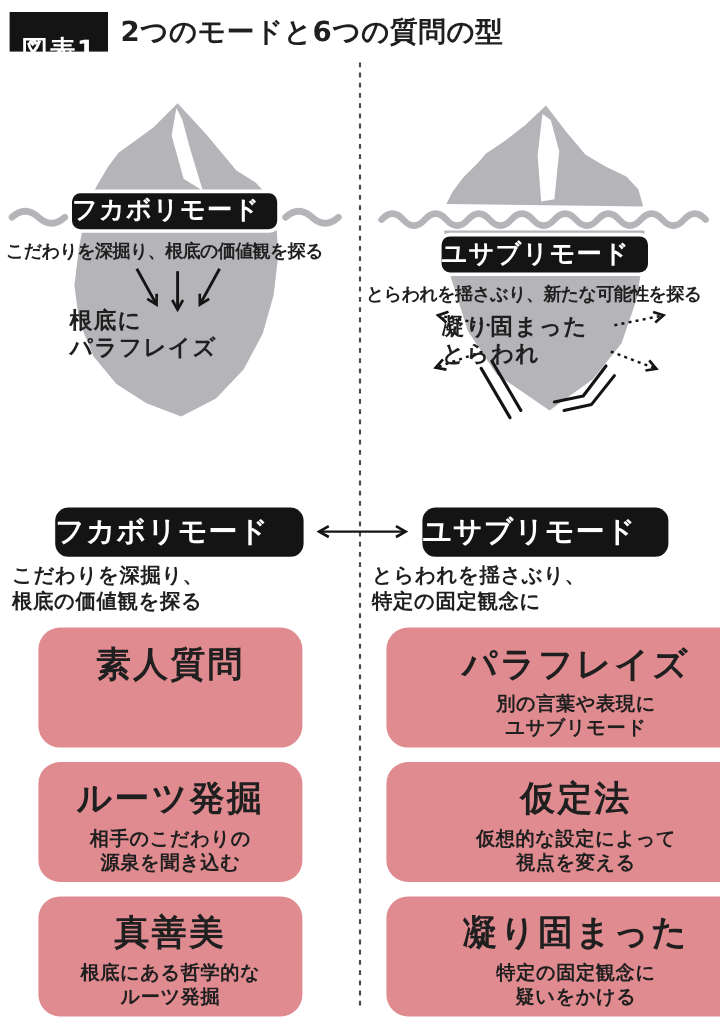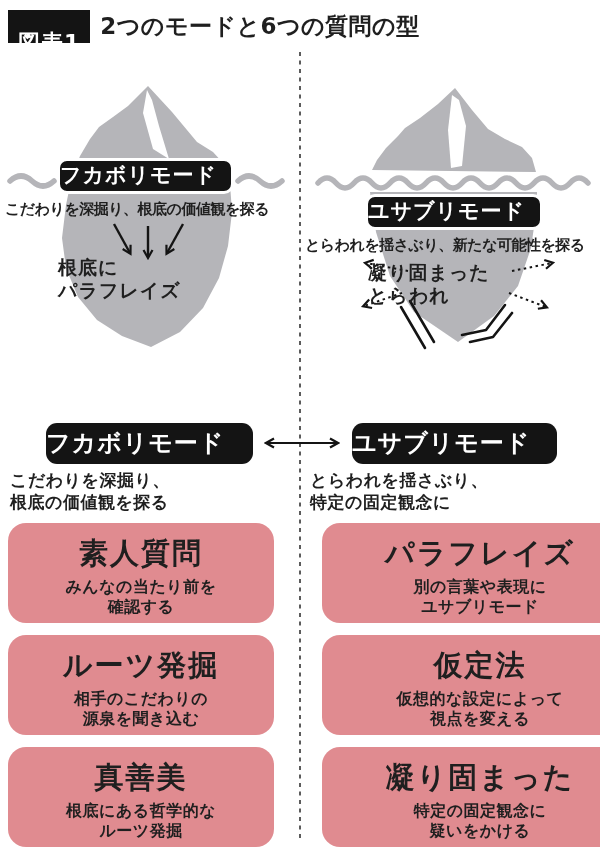--- a/index.html
+++ b/index.html
@@ -43,7 +43,7 @@
   
   .qbox{position:absolute;z-index:2;height:100px;background:var(--accent-pink);
         border-radius:18px;text-align:center;color:var(--text);}
-  .qbox.colL{left:8px;width:266px;}
+  .qbox.colL{left:32px;width:220px;}
   .qbox.colR{left:322px;width:316px;}
   .qtitle{font-size:29px;font-weight:bold;margin-top:11px;letter-spacing:2px;}
   .qdesc{font-size:16px;font-weight:bold;line-height:20px;margin-top:3px;letter-spacing:0.5px;}

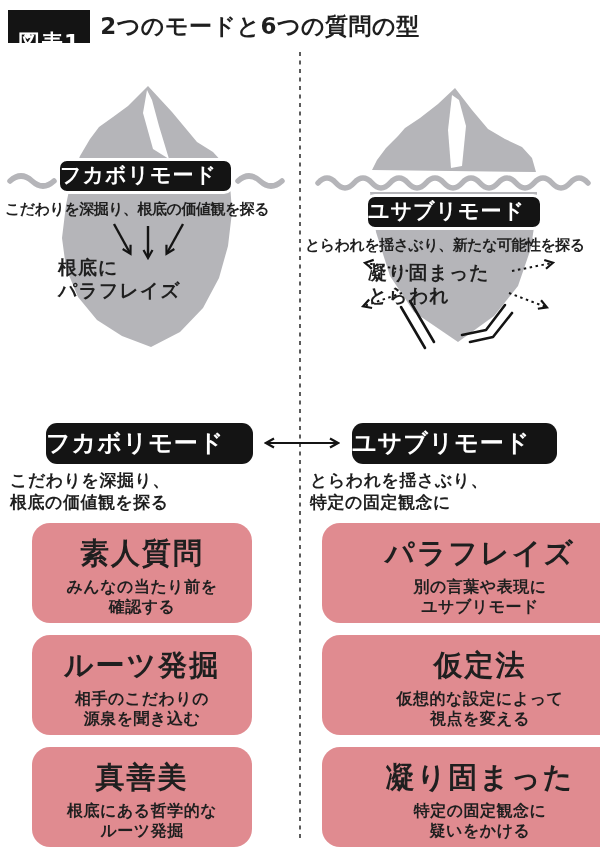--- a/index.html
+++ b/index.html
@@ -133,10 +133,6 @@
 
   <div class="qbox colL" style="top:523px">
     <div class="qtitle">素人質問</div>
-    <div class="qdesc">
-      <div>みんなの当たり前を</div>
-      <div>確認する</div>
-    </div>
   </div>
   <div class="qbox colL" style="top:635px">
     <div class="qtitle">ルーツ発掘</div>

